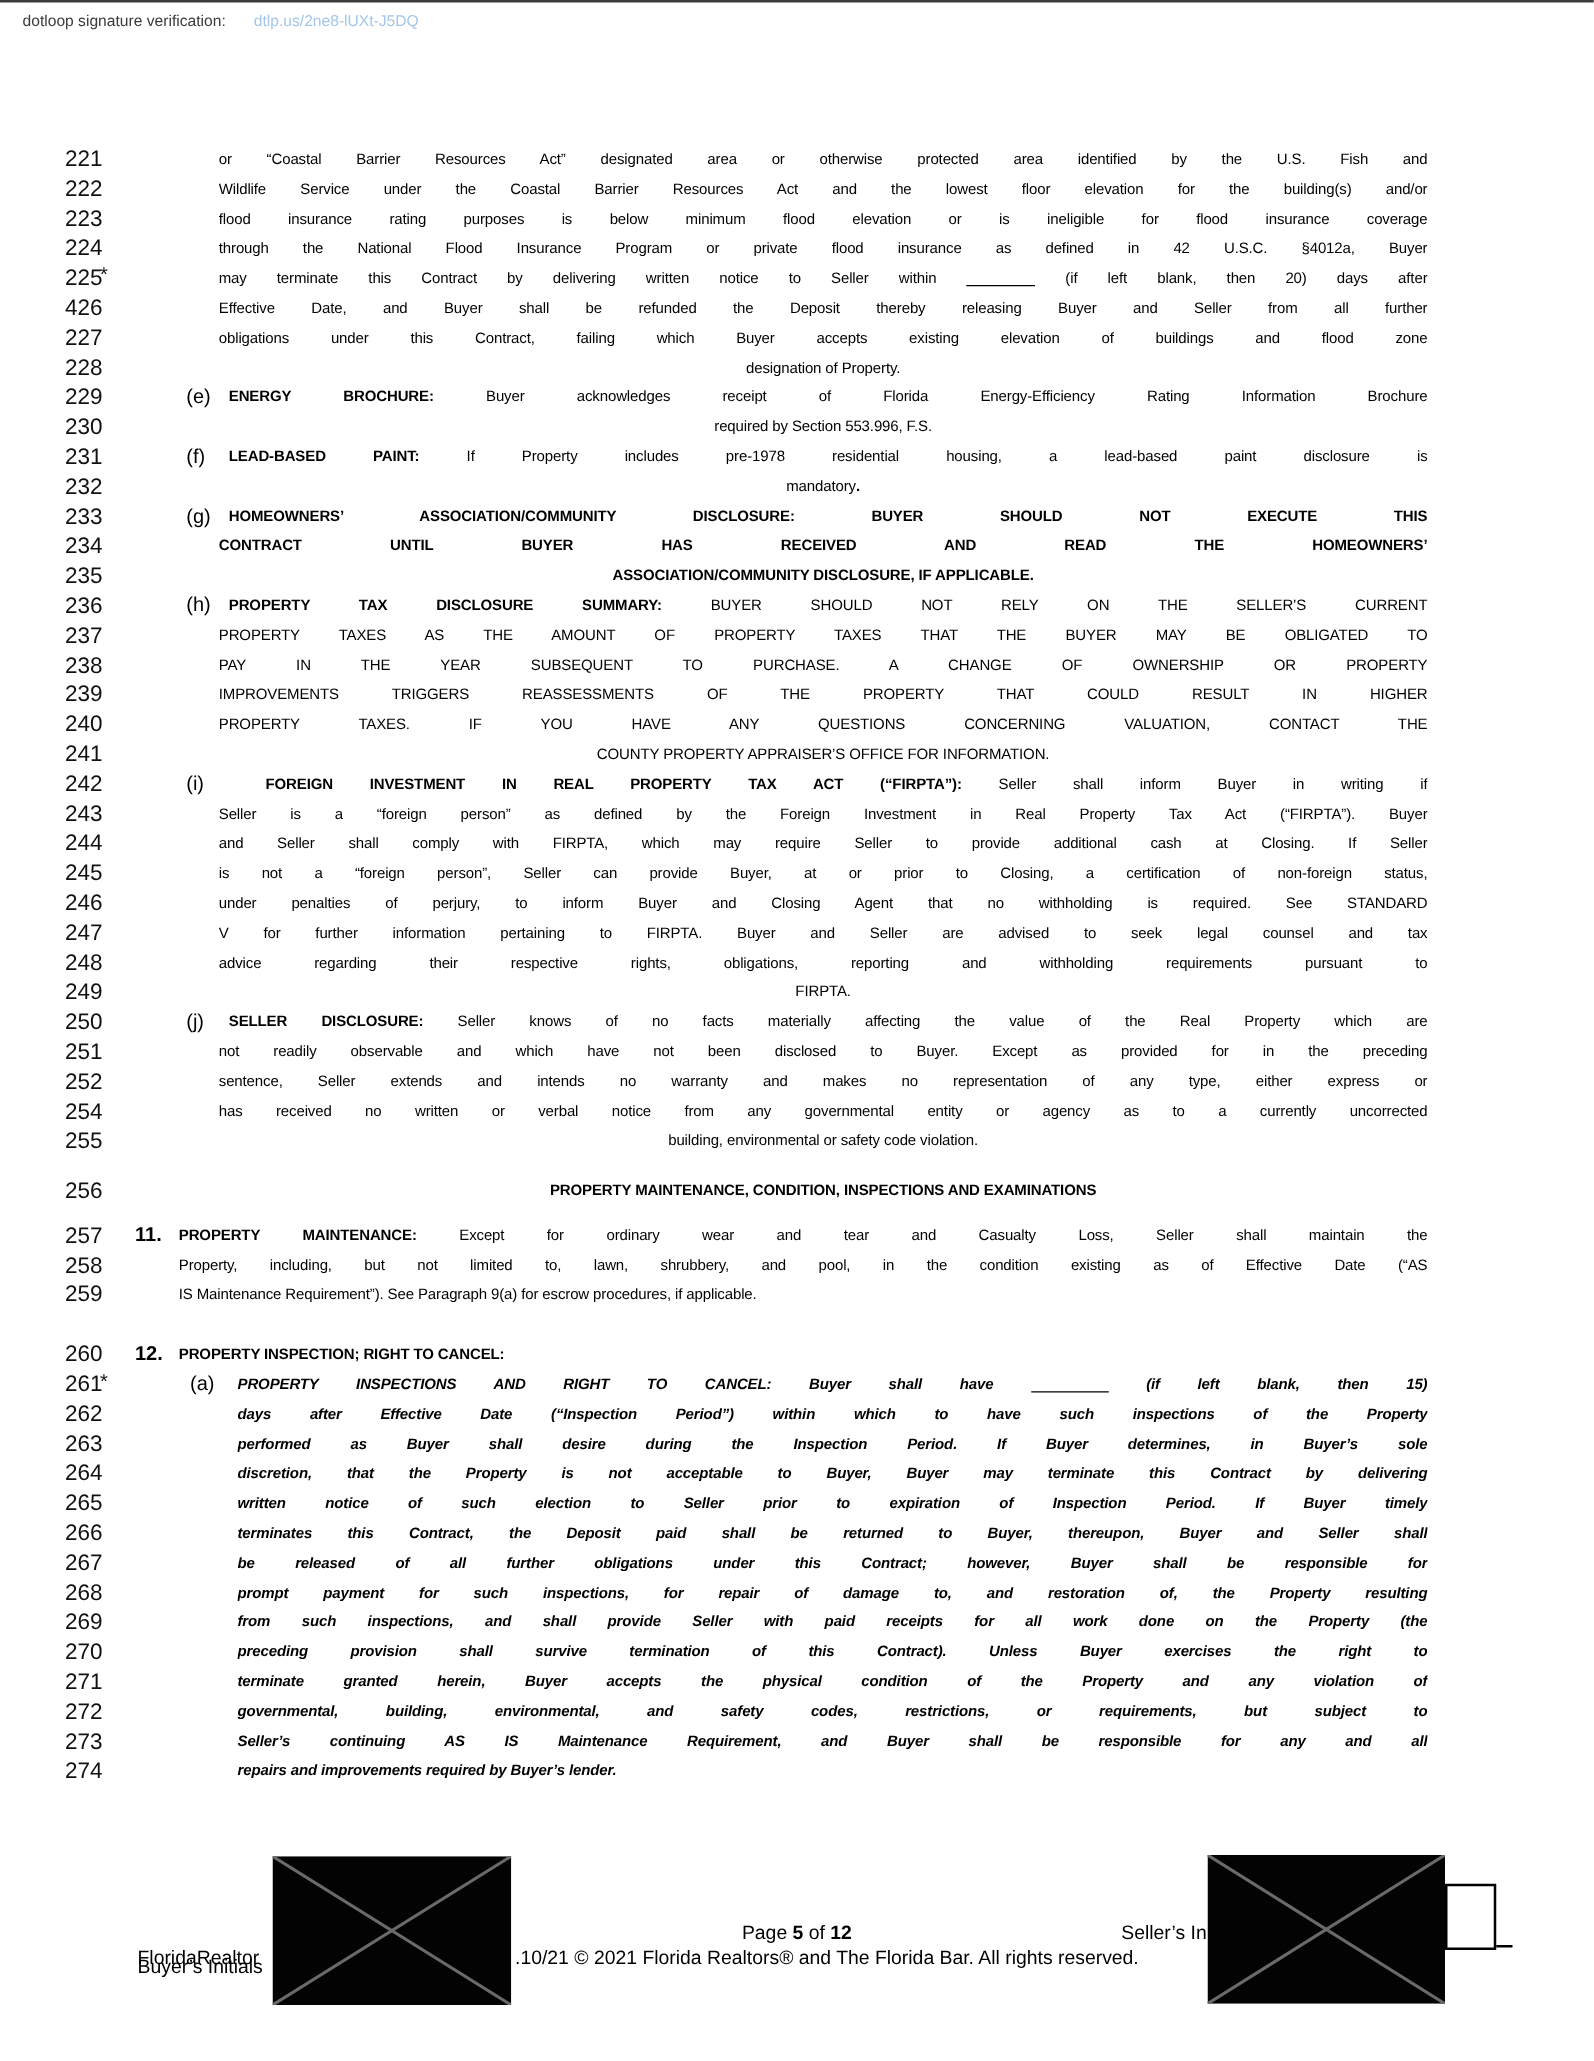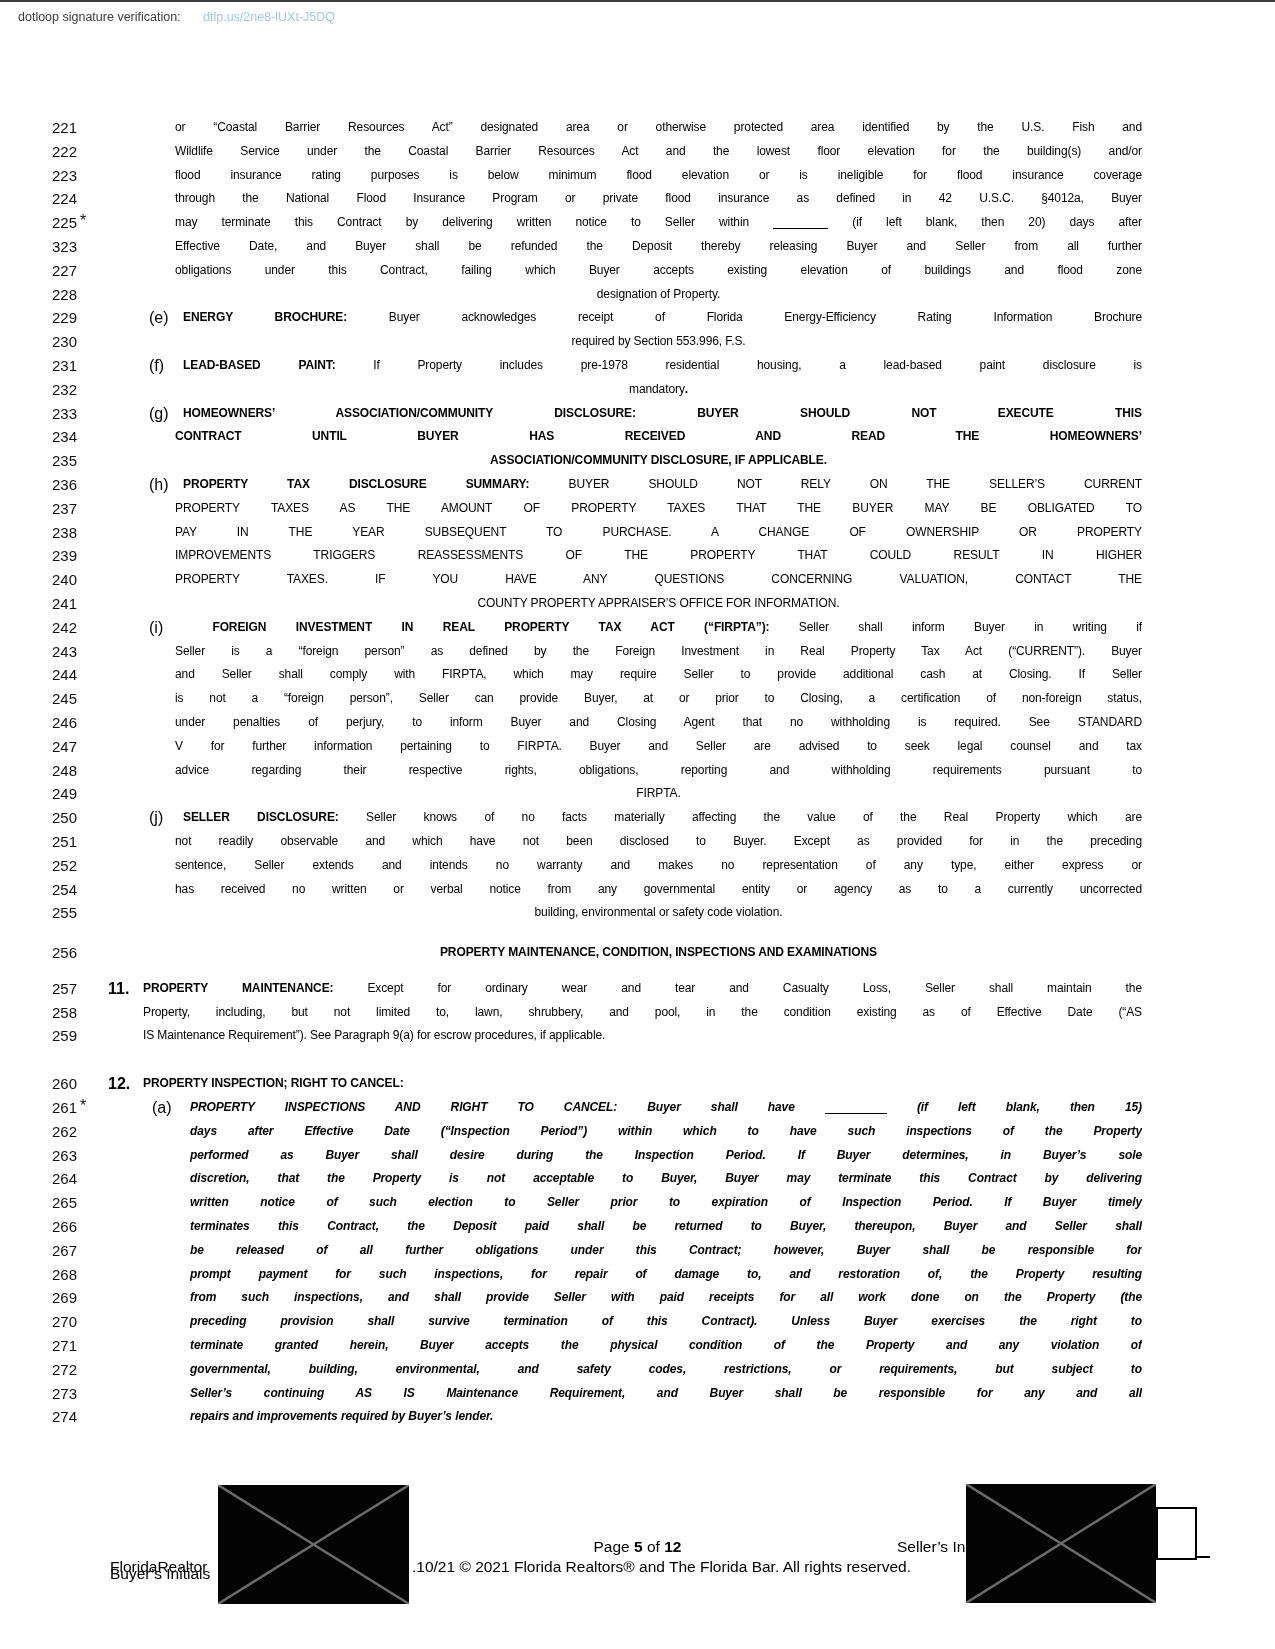--- a/index.html
+++ b/index.html
@@ -18,7 +18,7 @@
   .gap12{margin-top:12px;}
   .gap16{margin-top:16px;}
   .gap24{margin-top:24px;}
-  .num{position:absolute;left:52px;top:0;font-size:15px;line-height:23.8px;color:#111;}
+  .num{position:absolute;left:52px;top:0;font-size:18px;line-height:23.8px;color:#111;}
   .star{position:absolute;left:80px;top:-2px;font-size:16px;line-height:23.8px;color:#111;}
   .label{position:absolute;top:0;font-size:16px;line-height:23.8px;color:#000;}
   .text{font-size:12px;line-height:23.8px;height:23.8px;overflow:hidden;letter-spacing:-0.1px;color:#000;}

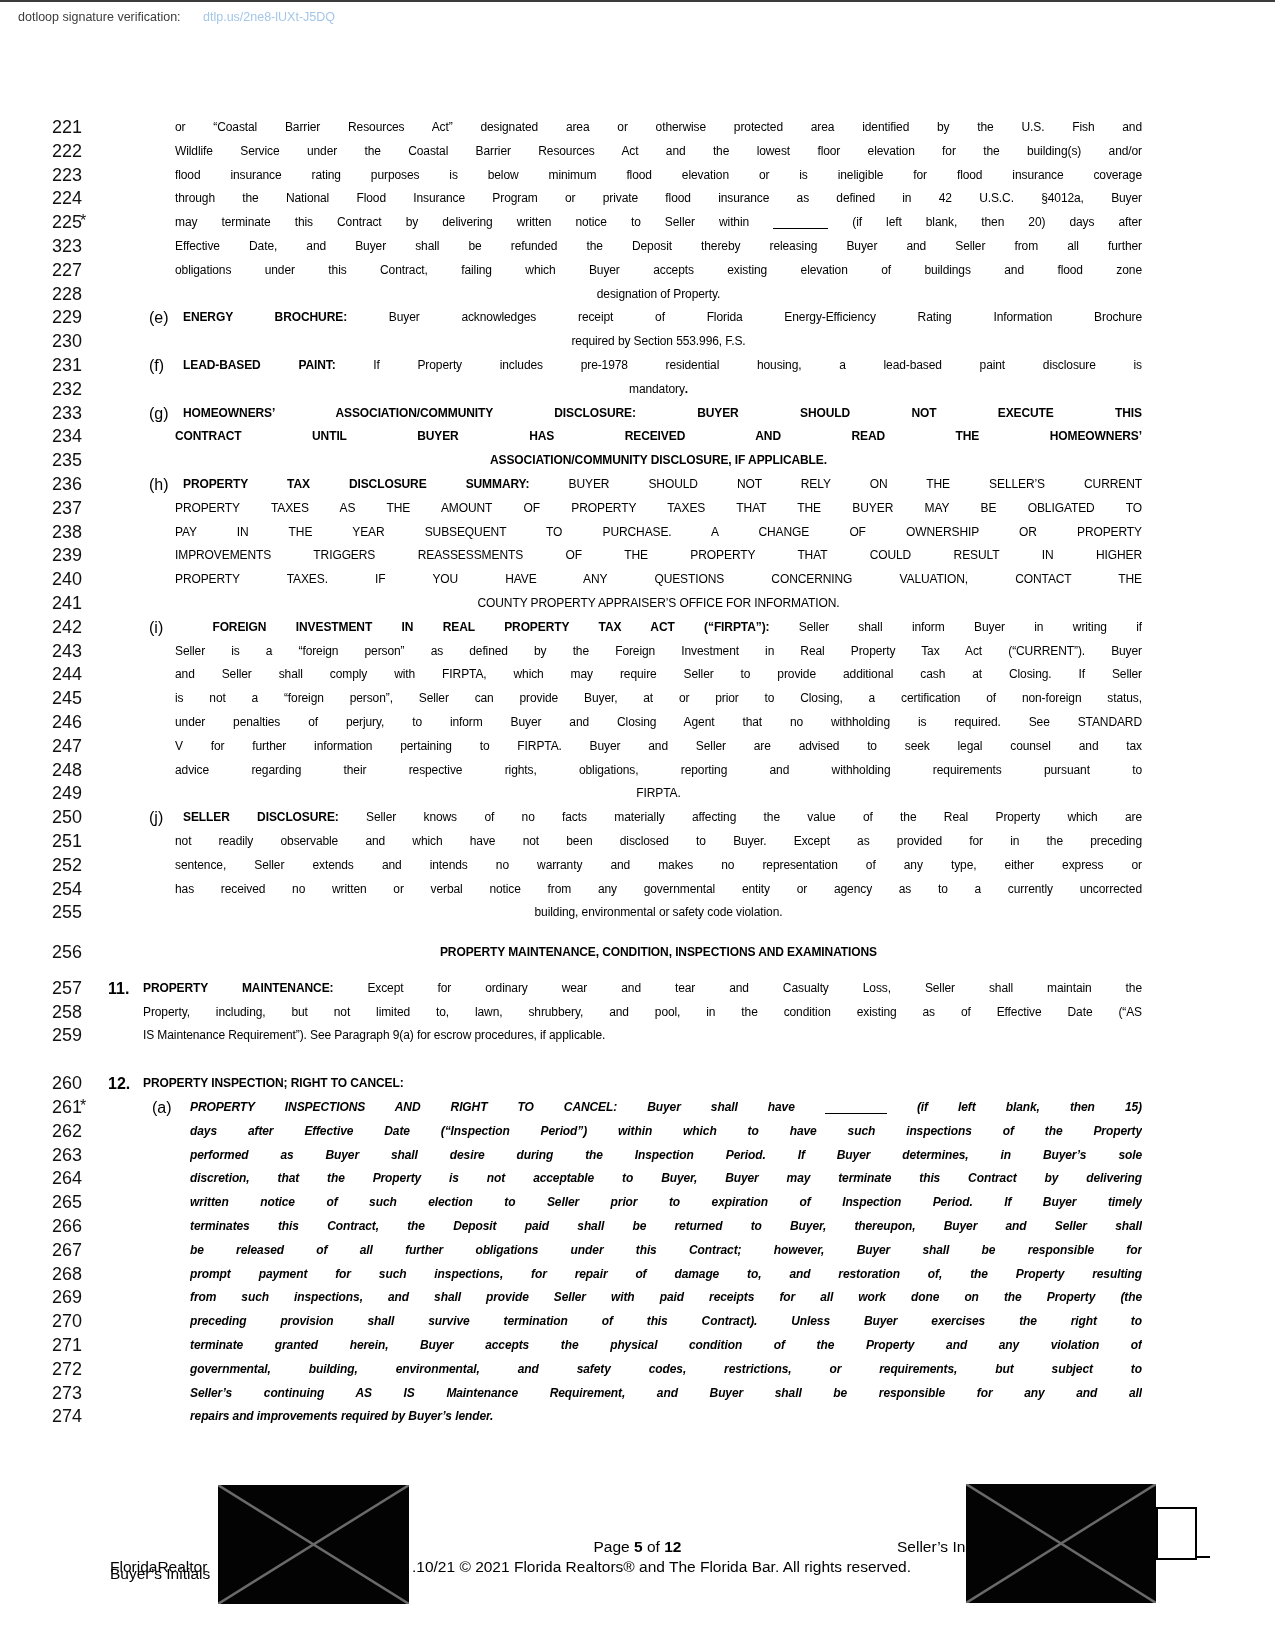--- a/index.html
+++ b/index.html
@@ -77,7 +77,7 @@
       <div class="text j"><span>may terminate this Contract by delivering written notice to Seller within </span><span class="blank" style="width: 55px;"></span><span> (if left blank, then 20) days after</span></div>
     </div>
     <div class="row cont">
-      <span class="num">323</span>
+      <span class="num">426</span>
       <div class="text j"><span>Effective Date, and Buyer shall be refunded the Deposit thereby releasing Buyer and Seller from all further</span></div>
     </div>
     <div class="row cont">

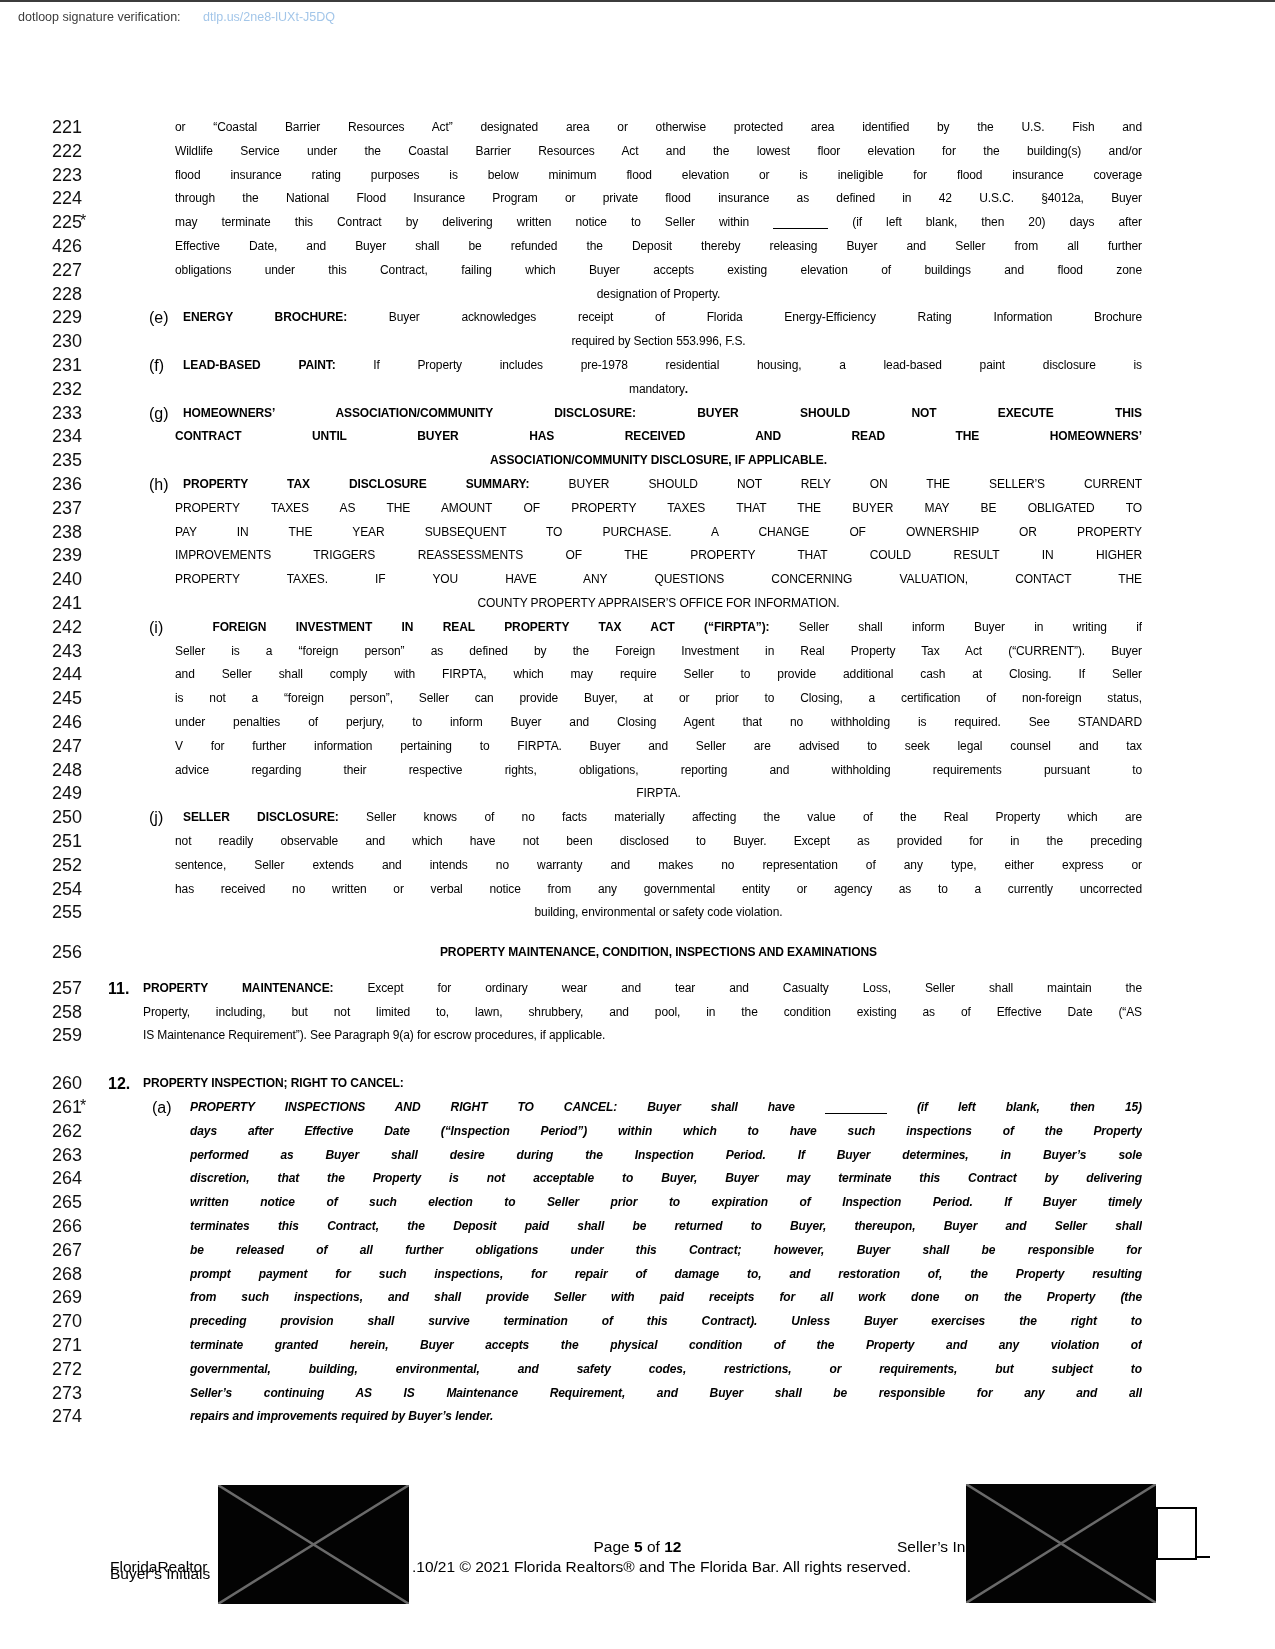--- a/index.html
+++ b/index.html
@@ -151,7 +151,7 @@
     </div>
     <div class="row cont">
       <span class="num">243</span>
-      <div class="text j"><span>Seller is a “foreign person” as defined by the Foreign Investment in Real Property Tax Act (“CURRENT”). Buyer</span></div>
+      <div class="text j"><span>Seller is a “foreign person” as defined by the Foreign Investment in Real Property Tax Act (“FIRPTA”). Buyer</span></div>
     </div>
     <div class="row cont">
       <span class="num">244</span>

